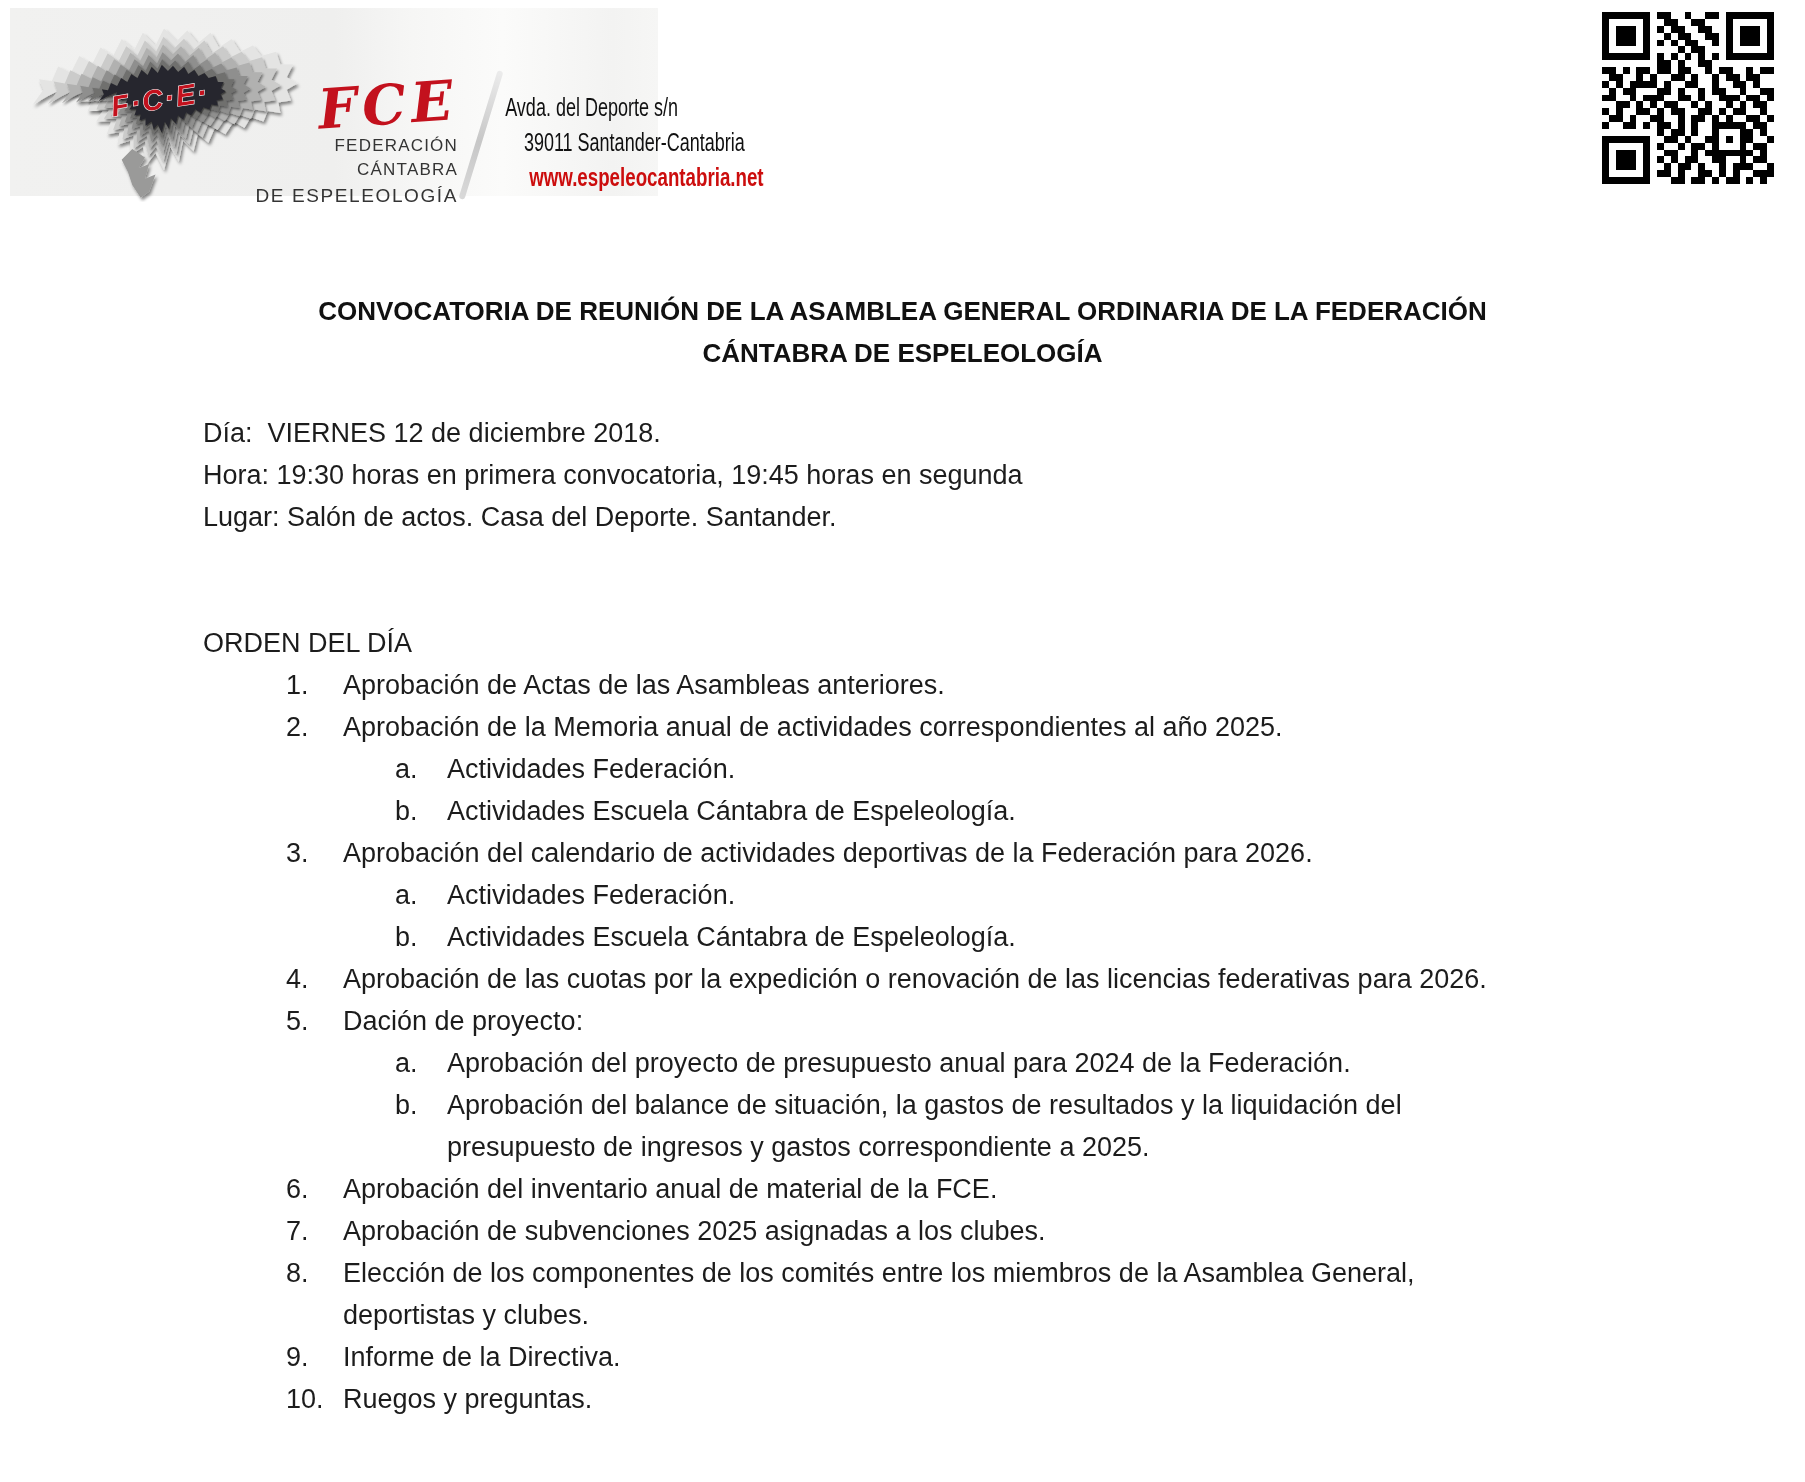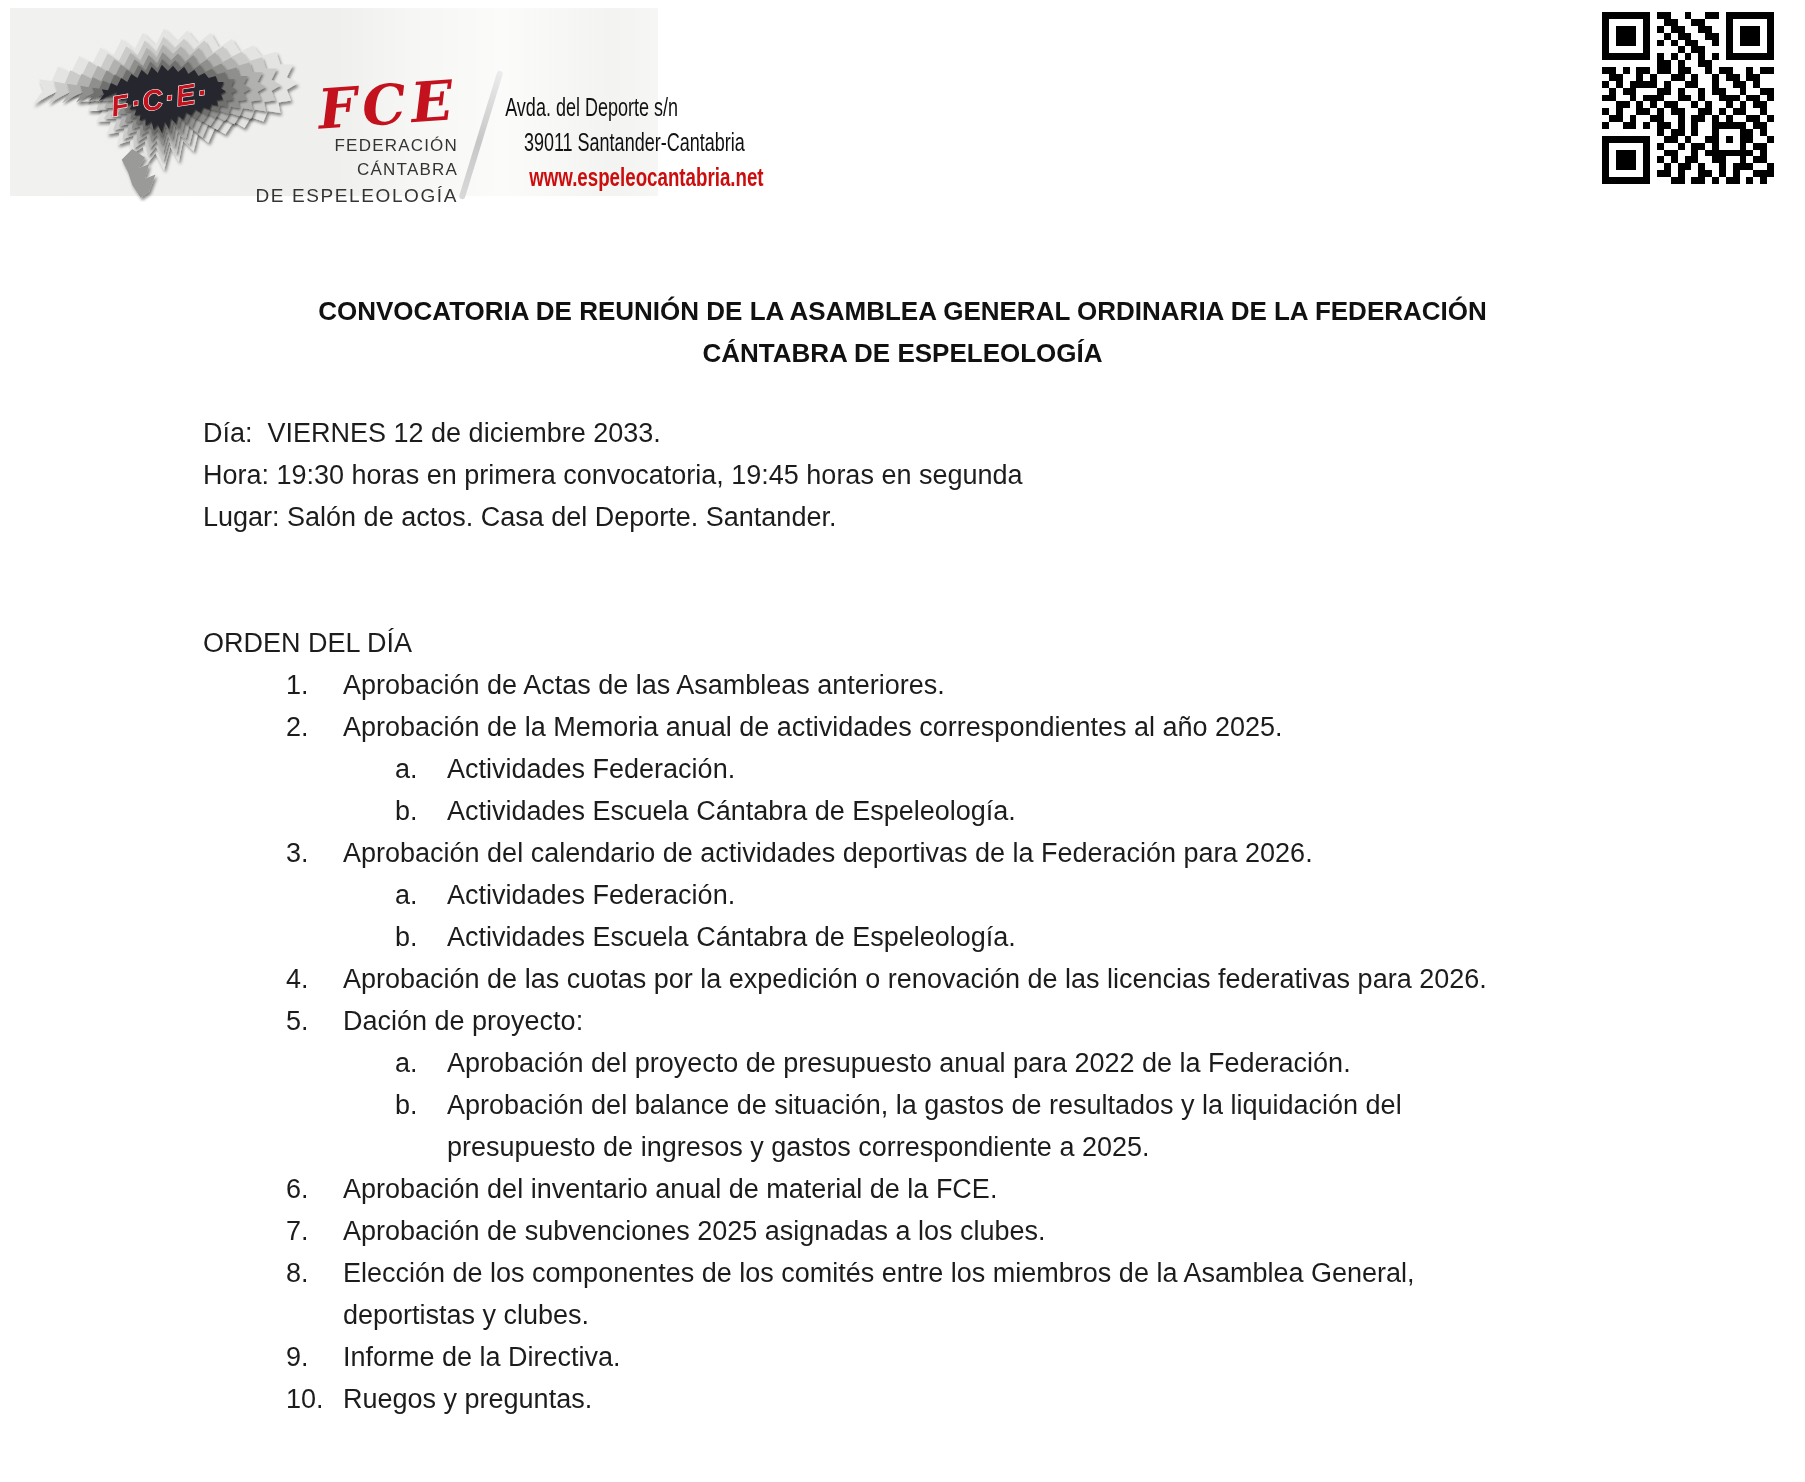--- a/index.html
+++ b/index.html
@@ -723,7 +723,7 @@
       <div>CÁNTABRA DE ESPELEOLOGÍA</div>
     </div>
 
-    <div class="meta-line day-line">Día:  VIERNES 12 de diciembre 2033.</div>
+    <div class="meta-line day-line">Día:  VIERNES 12 de diciembre 2018.</div>
     <div class="meta-line">Hora: 19:30 horas en primera convocatoria, 19:45 horas en segunda</div>
     <div class="meta-line">Lugar: Salón de actos. Casa del Deporte. Santander.</div>
 

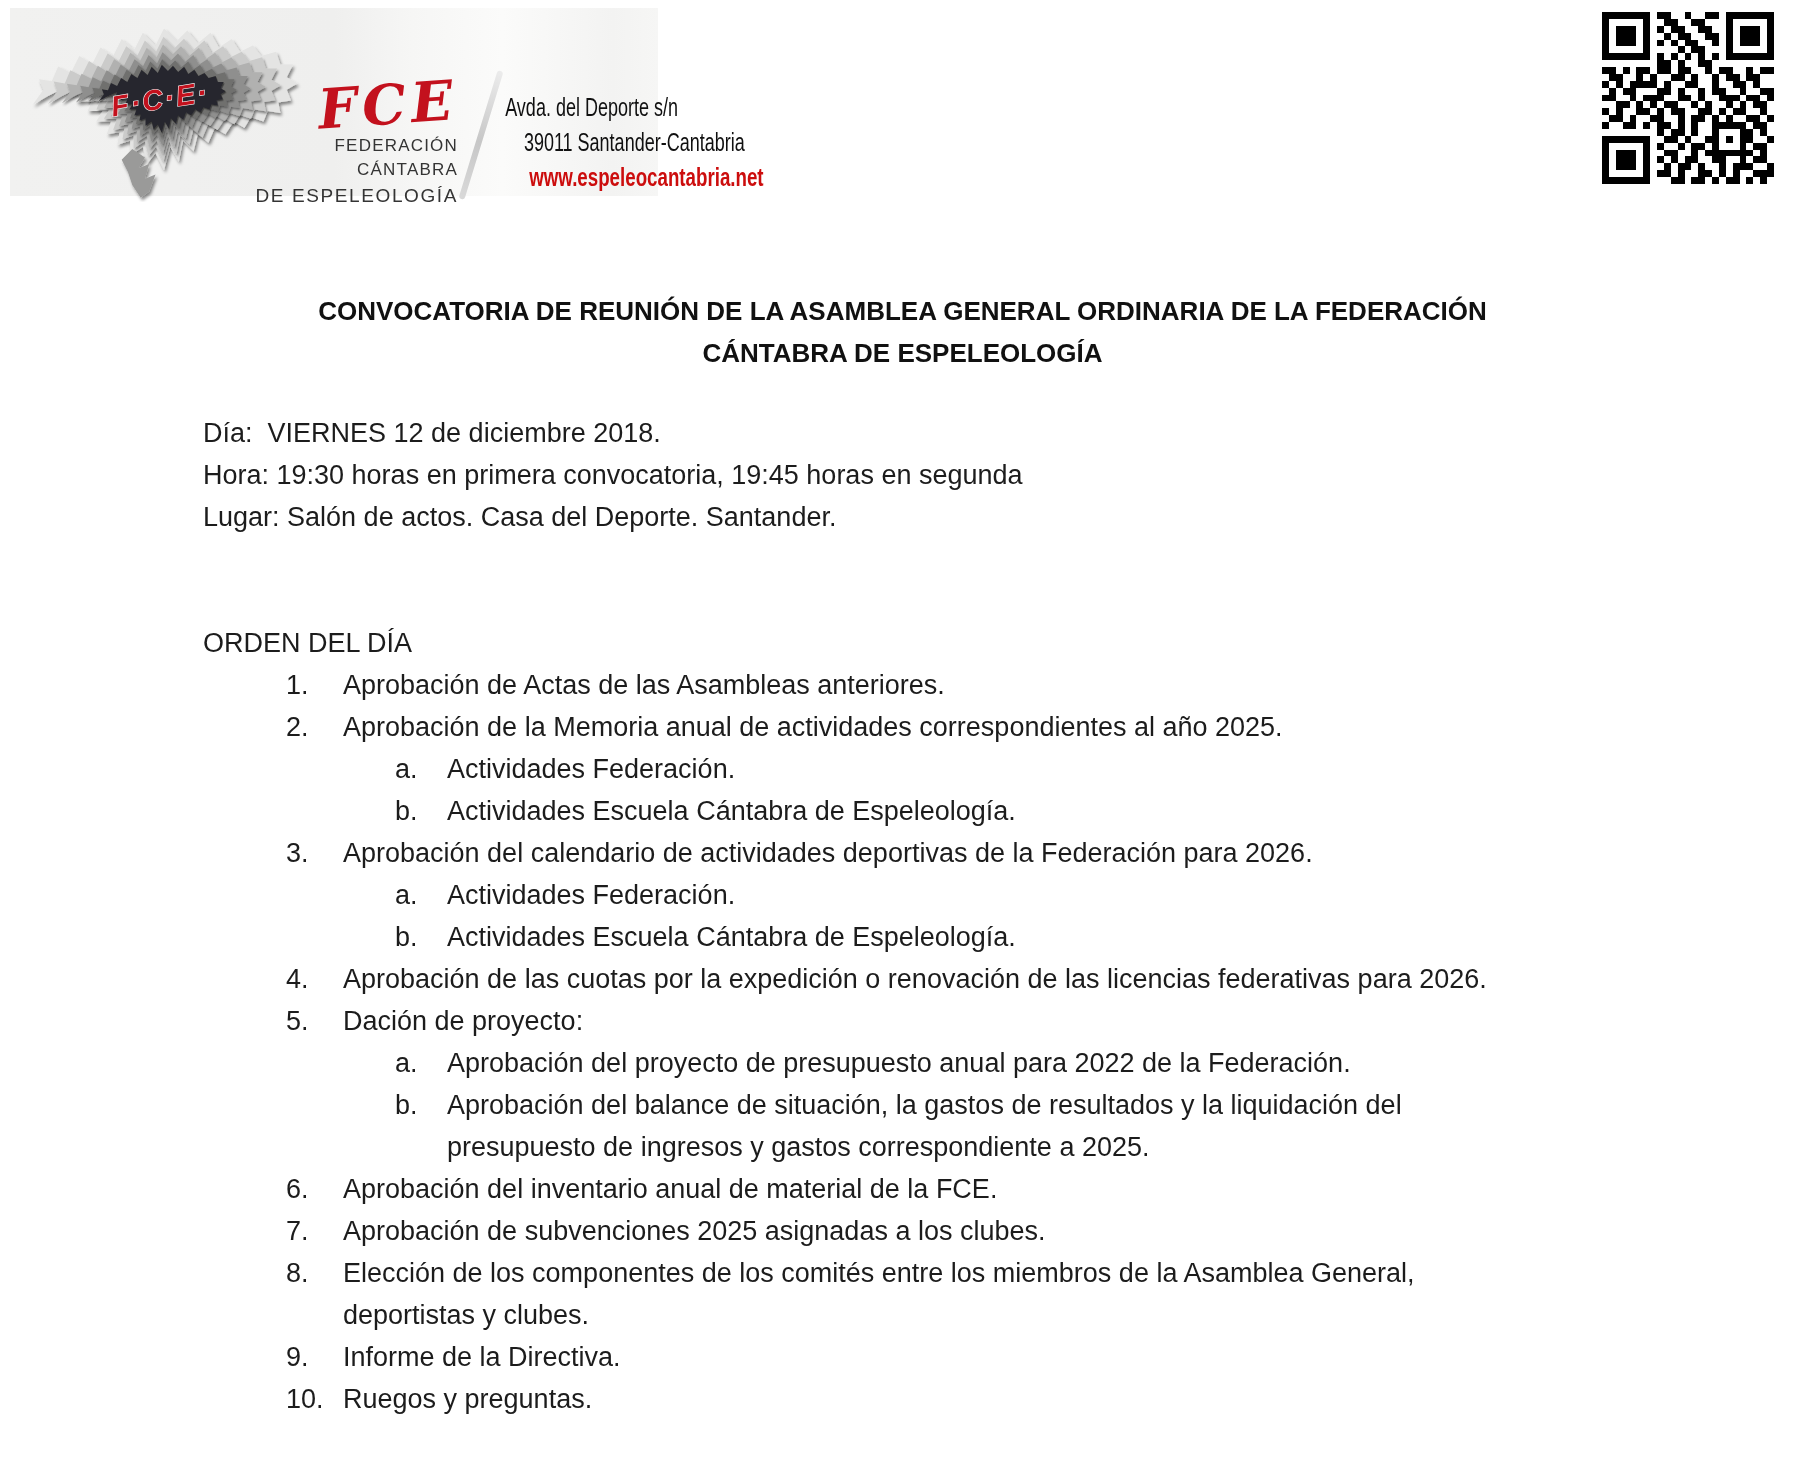--- a/index.html
+++ b/index.html
@@ -786,7 +786,7 @@
         <div class="subitem">
           <span class="marker">a.</span>
           <div class="txt">
-            <div>Aprobación del proyecto de presupuesto anual para 2022 de la Federación.</div>
+            <div>Aprobación del proyecto de presupuesto anual para 2024 de la Federación.</div>
           </div>
         </div>
         <div class="subitem">

